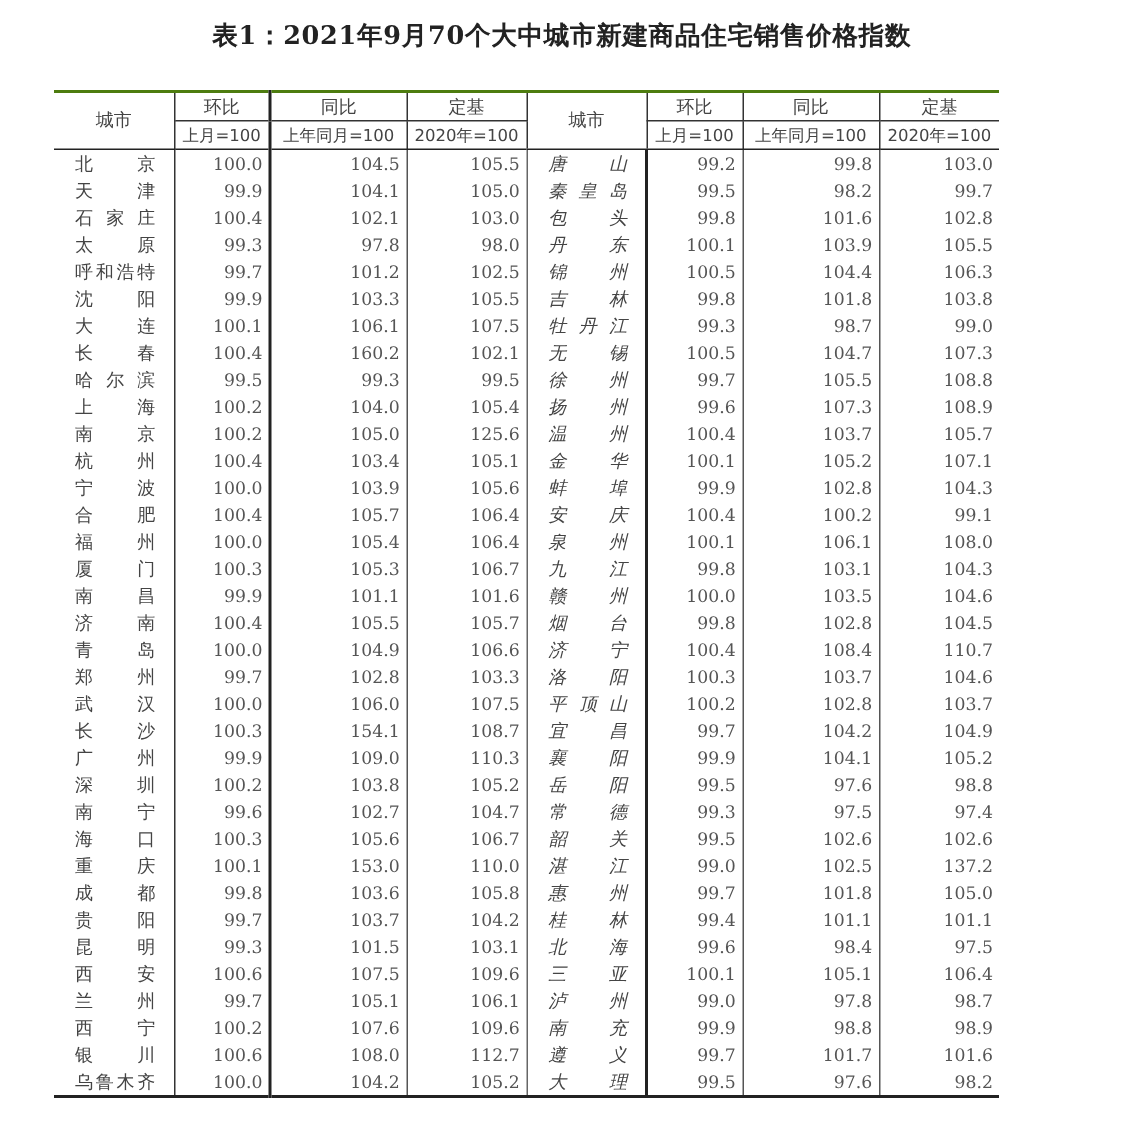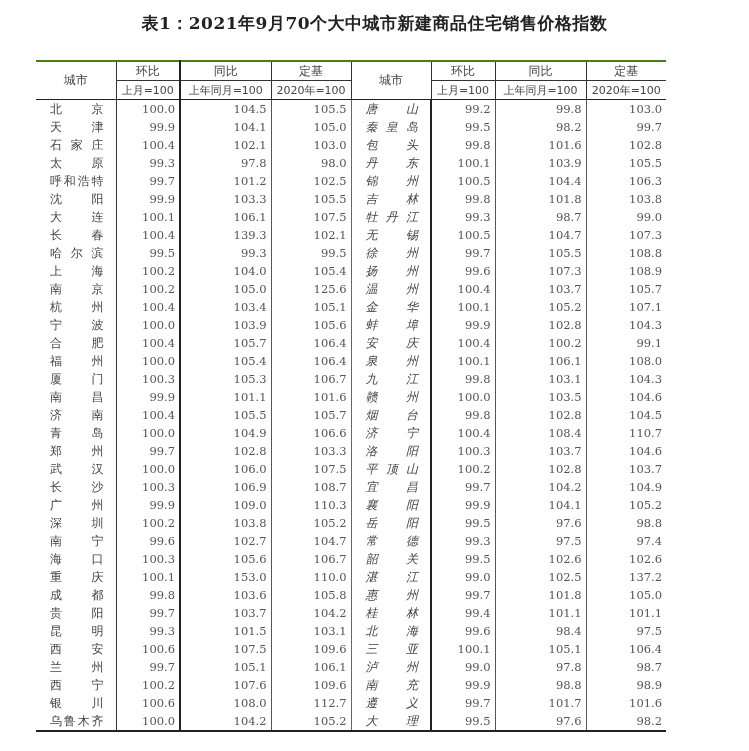--- a/index.html
+++ b/index.html
@@ -140,7 +140,7 @@
       <tr>
         <td class="city">长春</td>
         <td class="num bl">100.4</td>
-        <td class="num thick">139.3</td>
+        <td class="num thick">160.2</td>
         <td class="num thin">102.1</td>
         <td class="city divider">无锡</td>
         <td class="num thick">100.5</td>

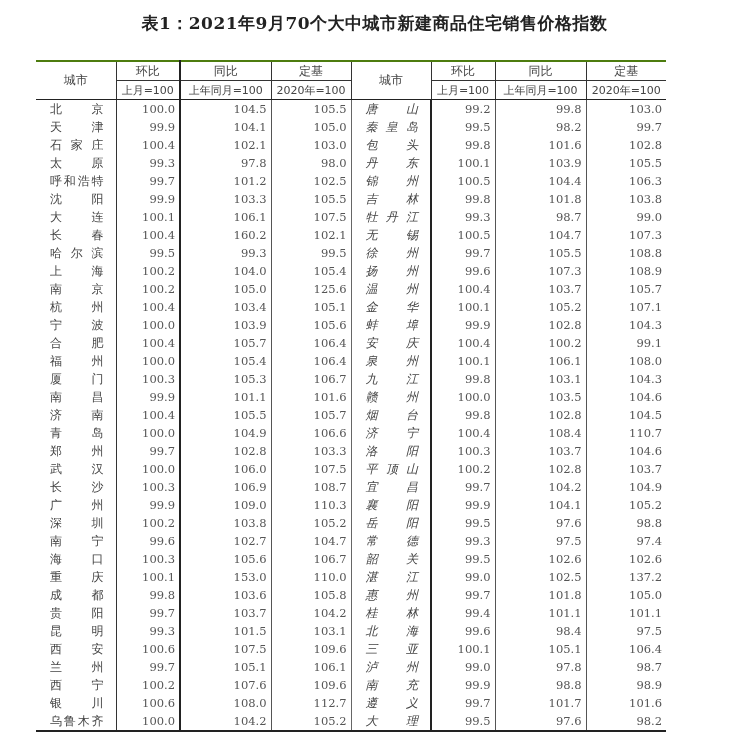--- a/index.html
+++ b/index.html
@@ -280,7 +280,7 @@
       <tr>
         <td class="city">长沙</td>
         <td class="num bl">100.3</td>
-        <td class="num thick">106.9</td>
+        <td class="num thick">154.1</td>
         <td class="num thin">108.7</td>
         <td class="city divider">宜昌</td>
         <td class="num thick">99.7</td>

